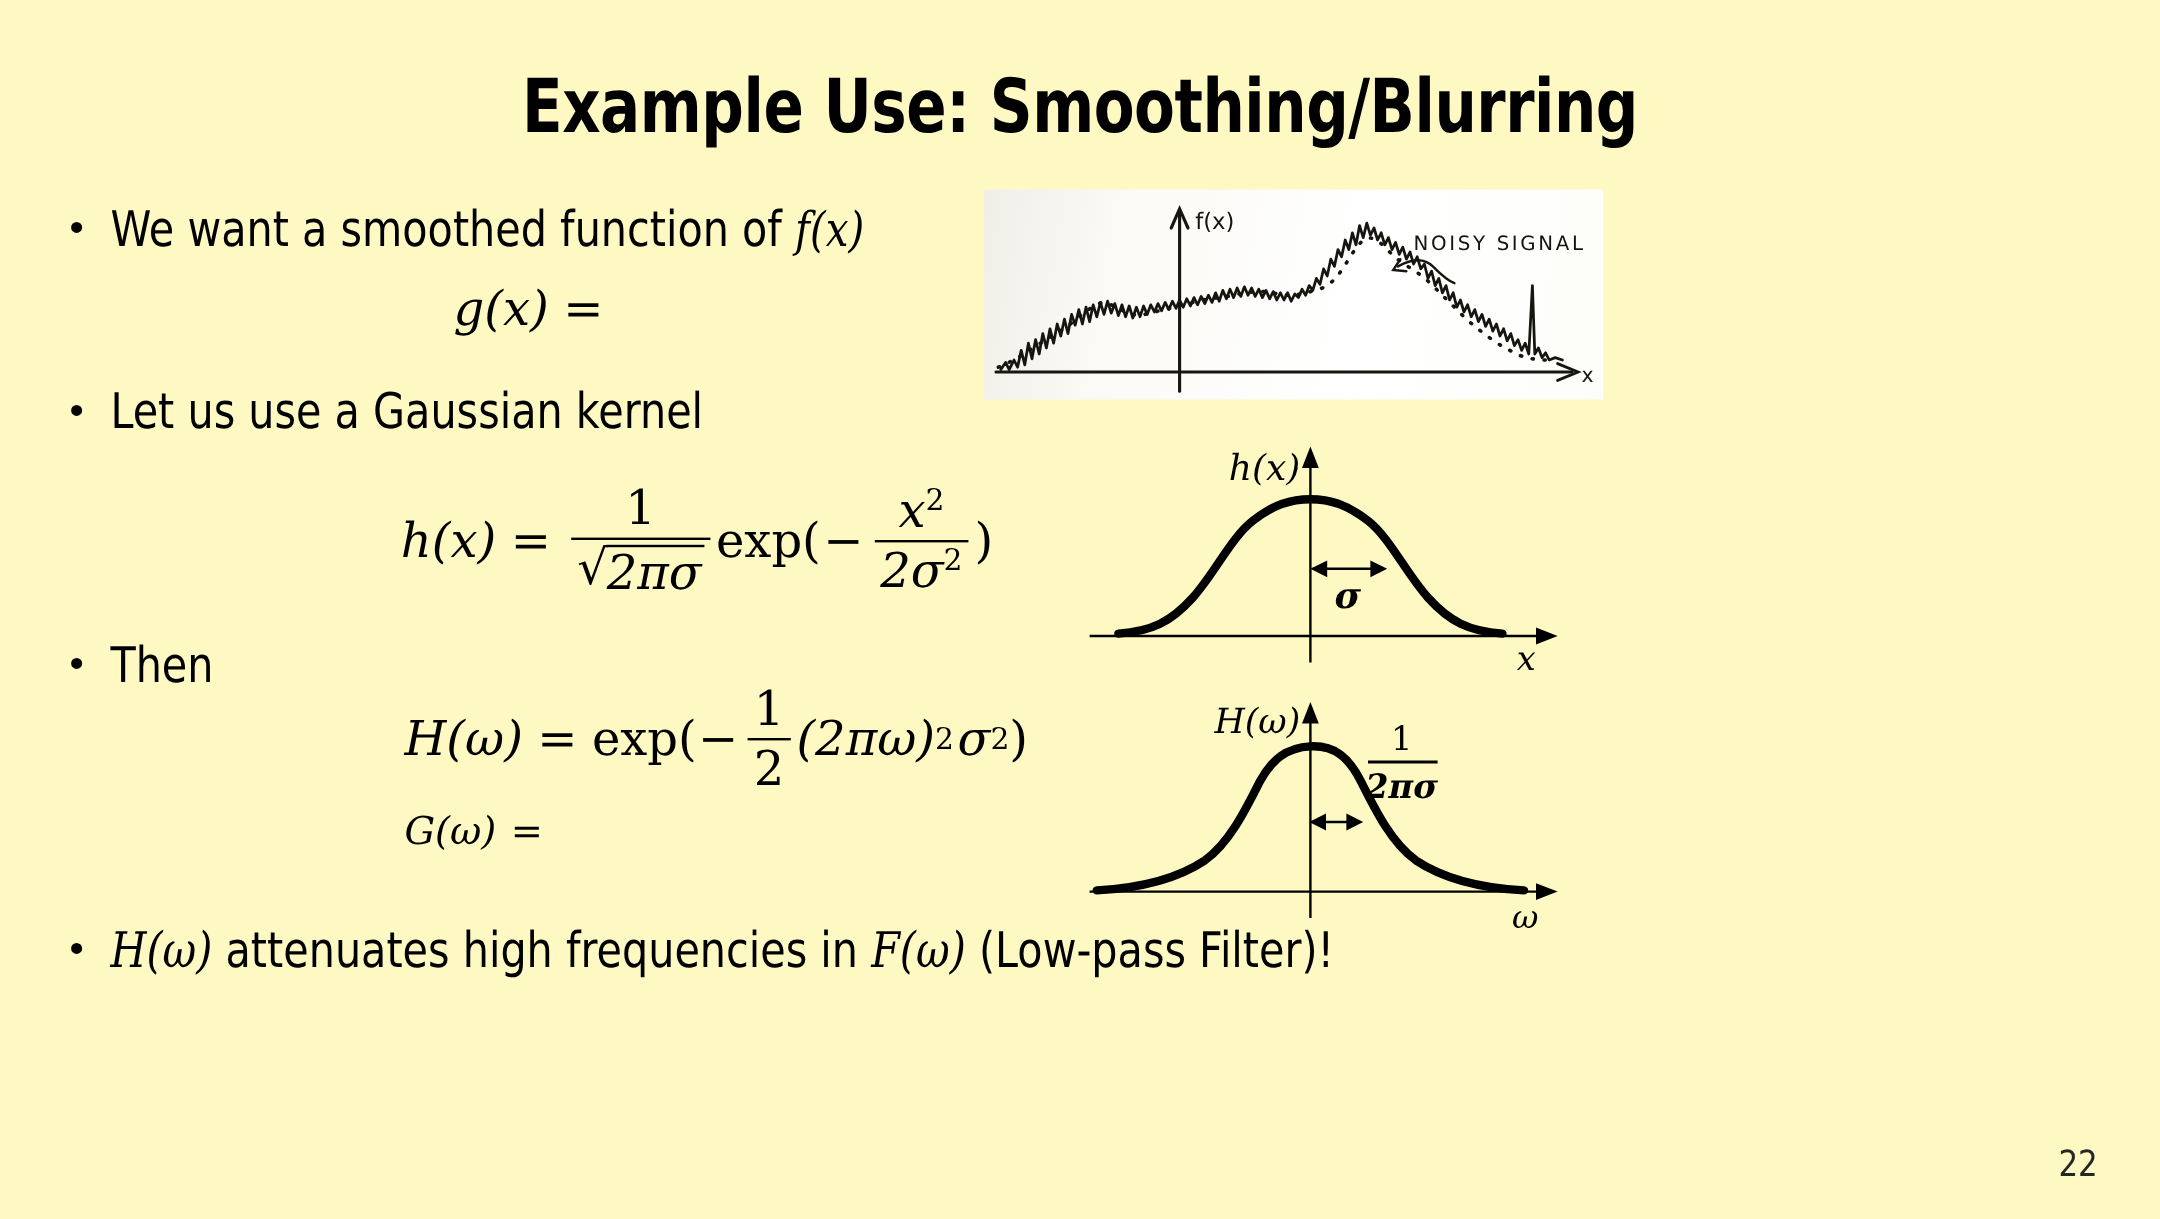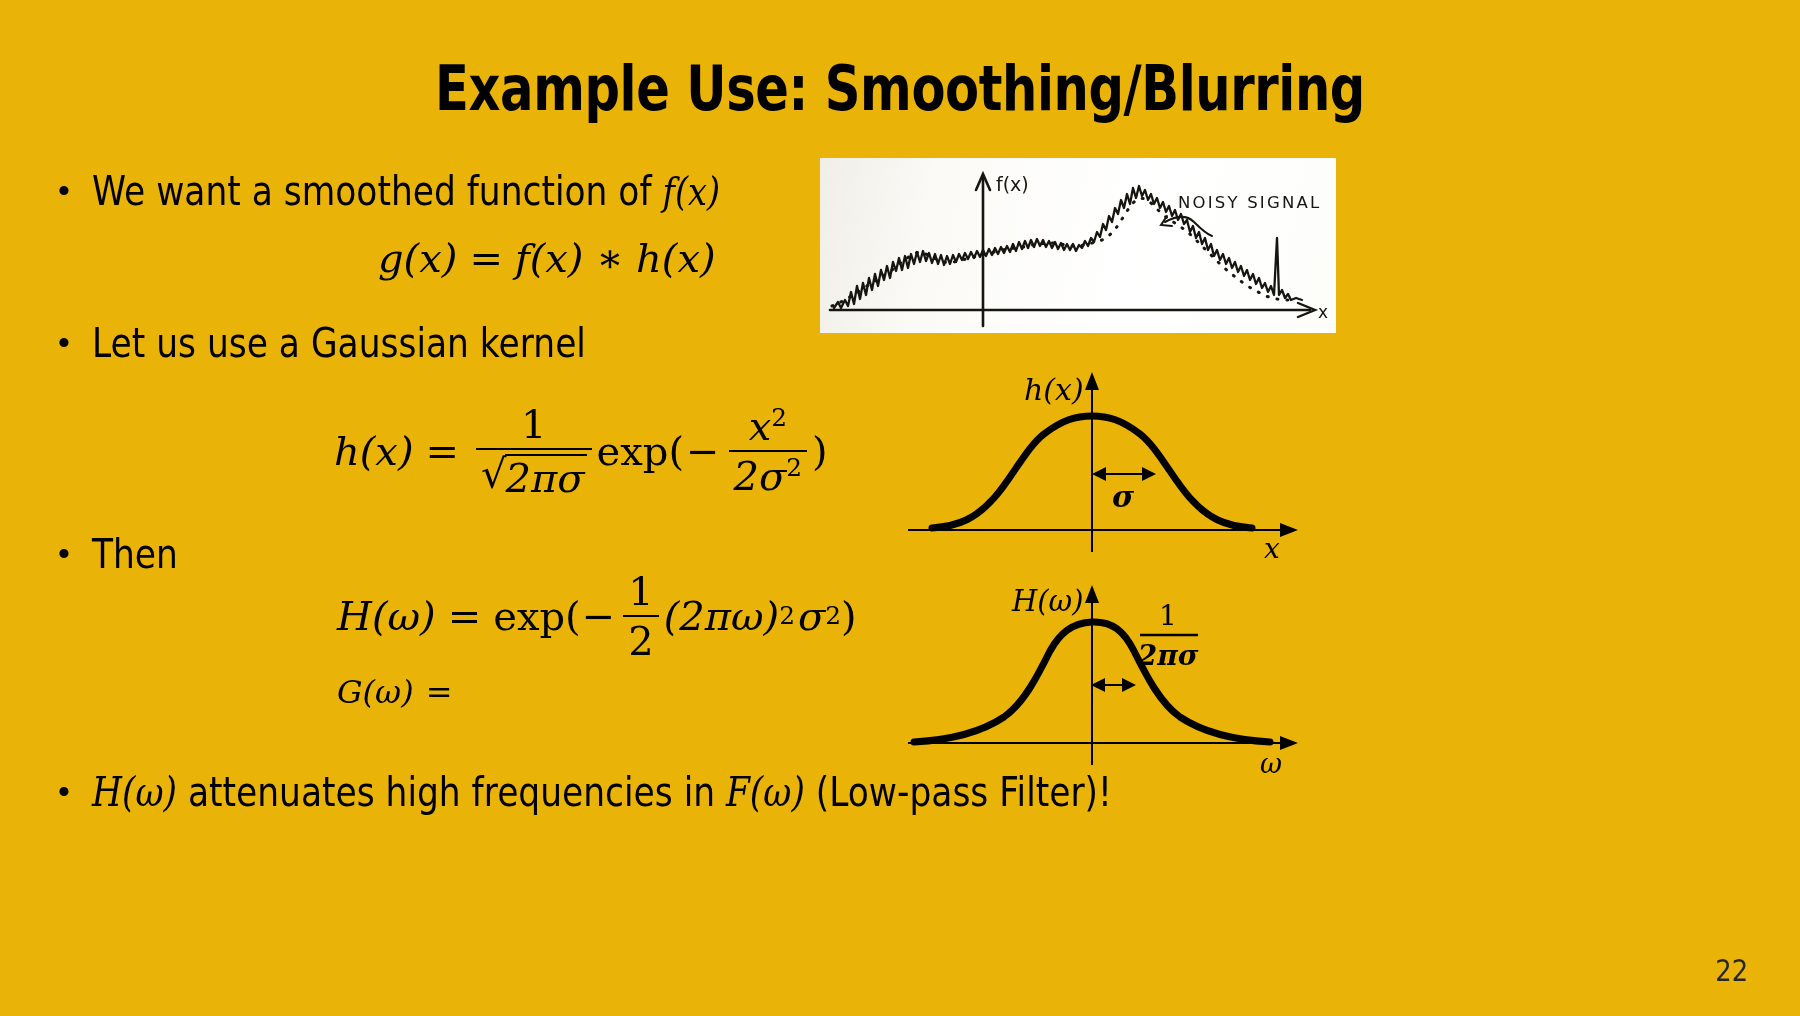--- a/index.html
+++ b/index.html
@@ -19,7 +19,7 @@
   .slide {
     position: absolute;
     inset: 0;
-    background: #eab308;
+    background: #fef9c3;
   }
 
   

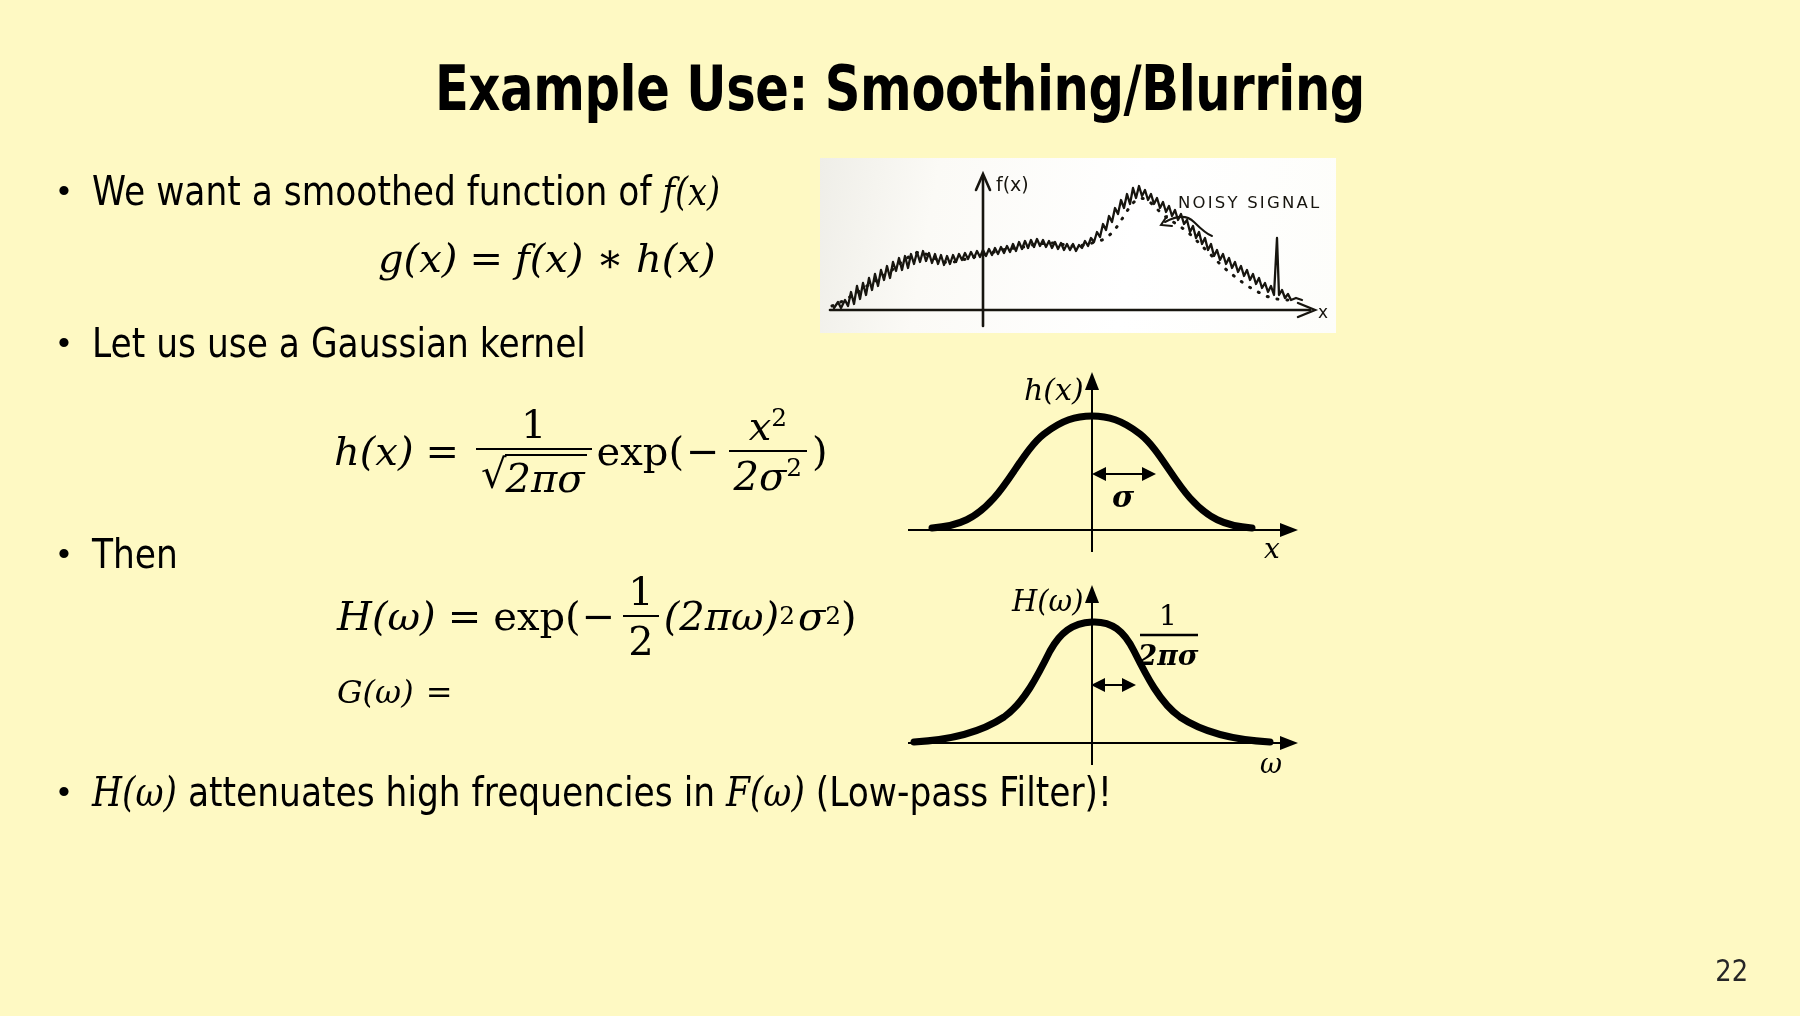--- a/index.html
+++ b/index.html
@@ -190,7 +190,6 @@
     <div class="eq math" id="eq-g">
       <span class="mi">g(x)</span>
       <span style="padding:0 12px">=</span>
-      <span class="mi">f(x) ∗ h(x)</span>
     </div>
 
     <div class="bullet-row" id="bullet-2">

